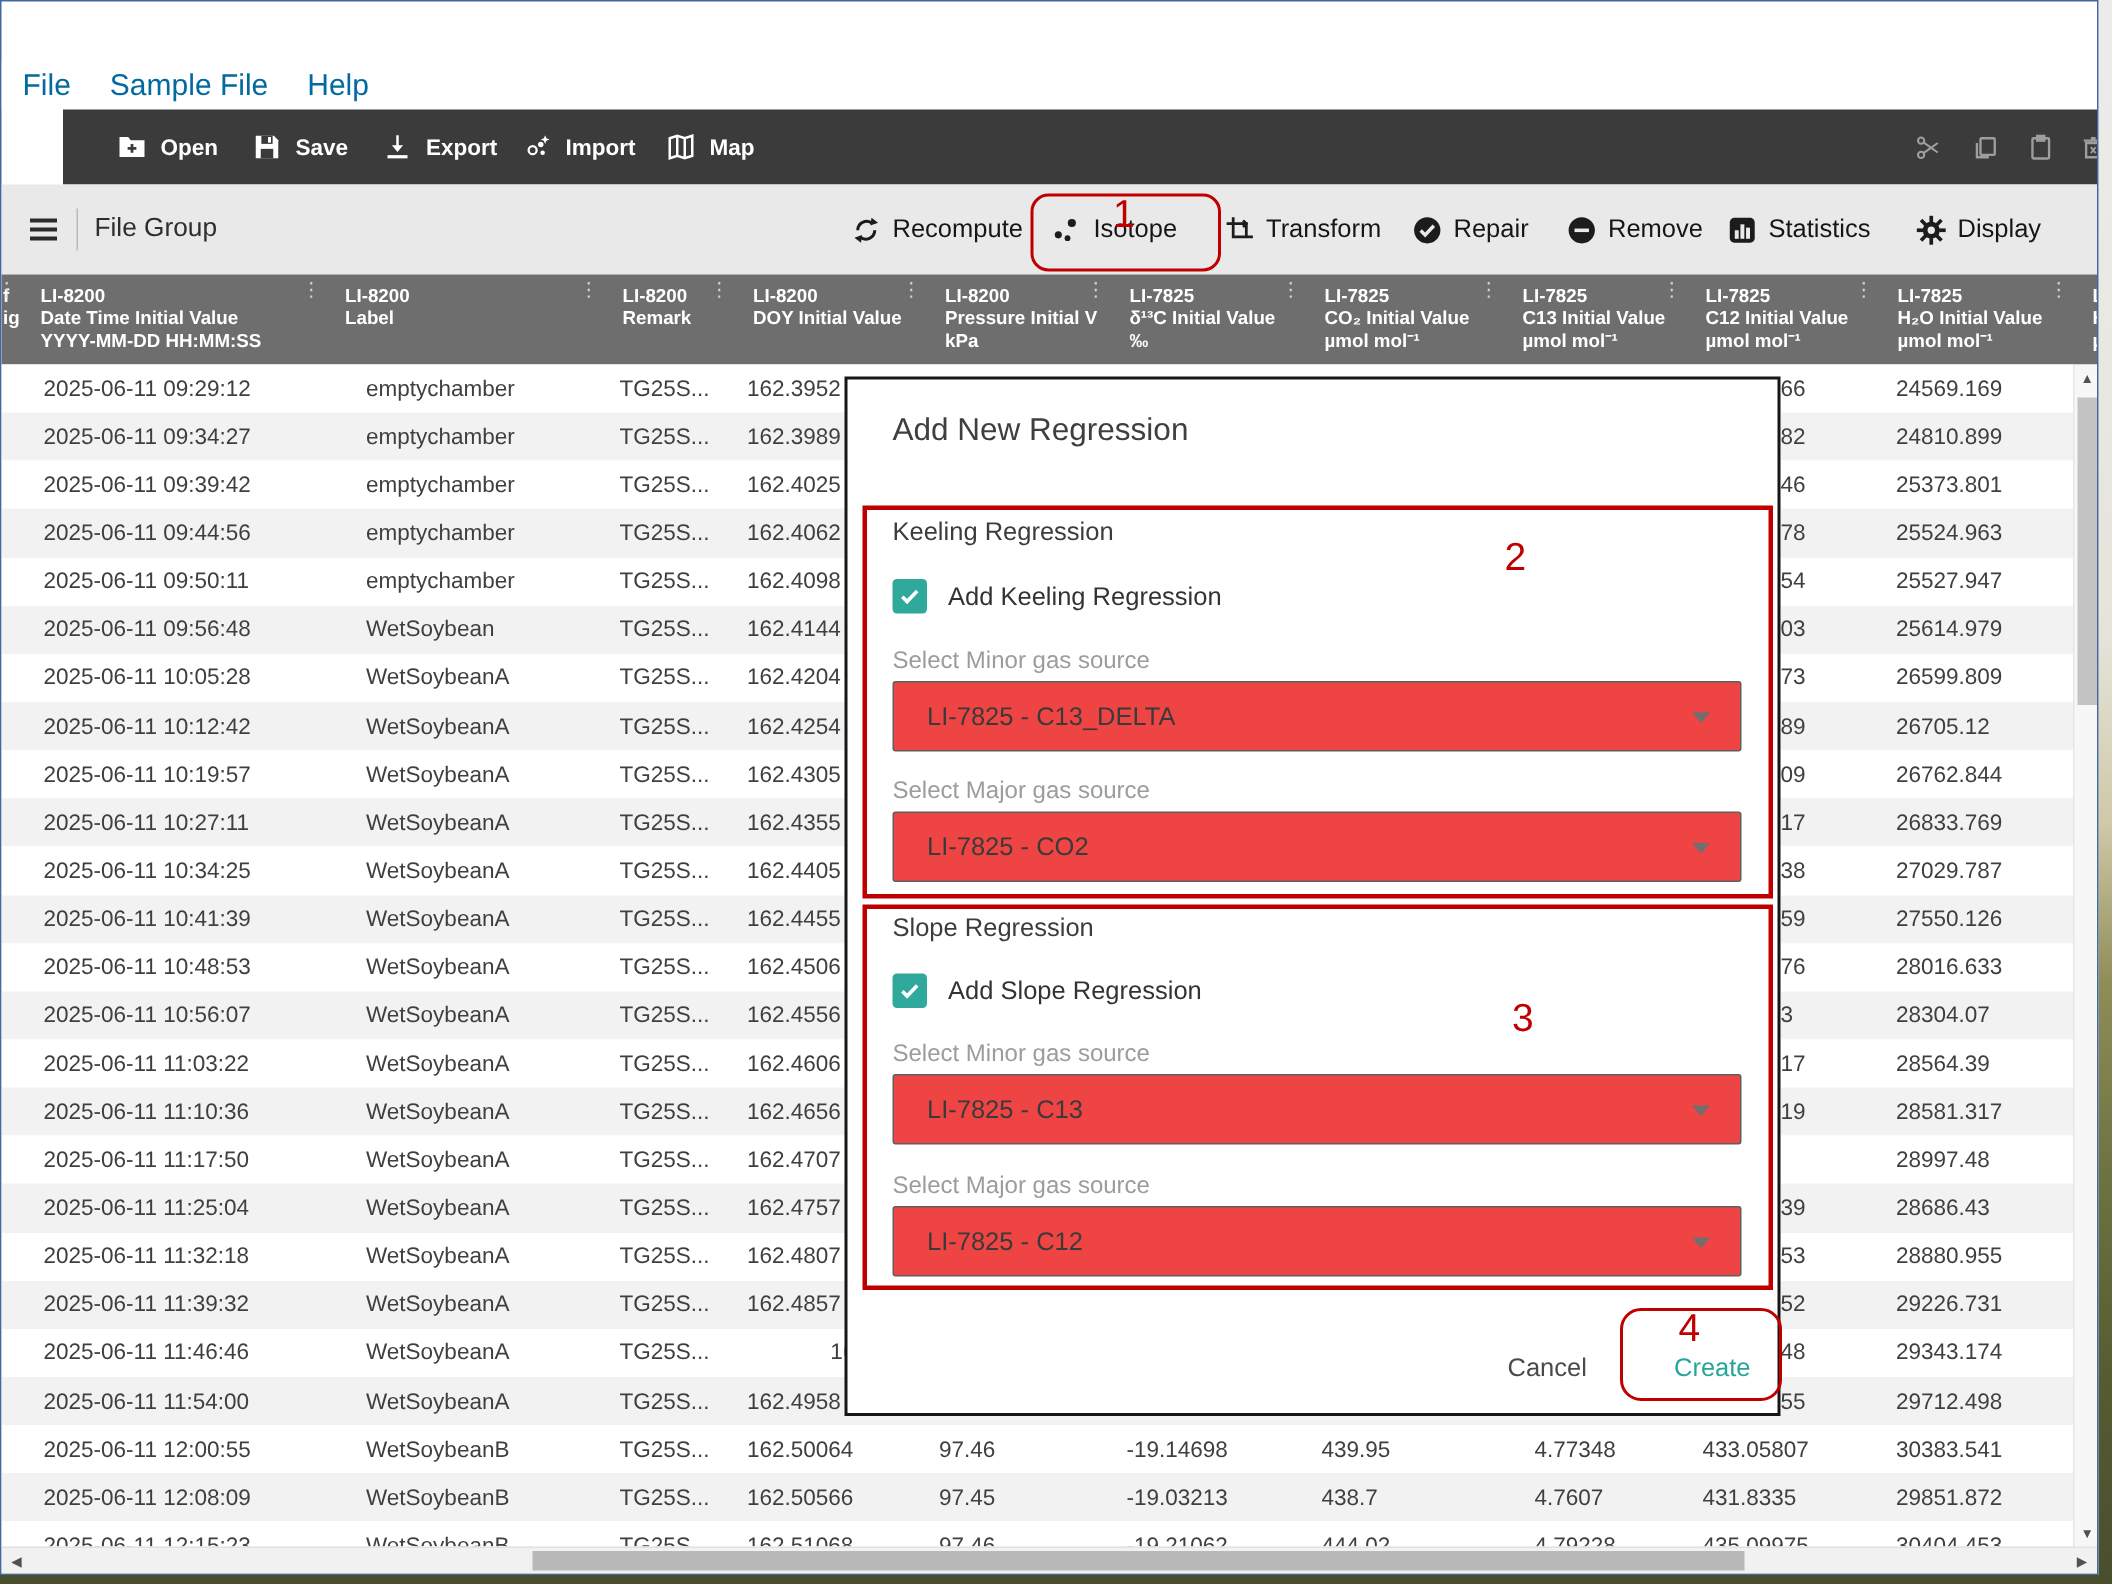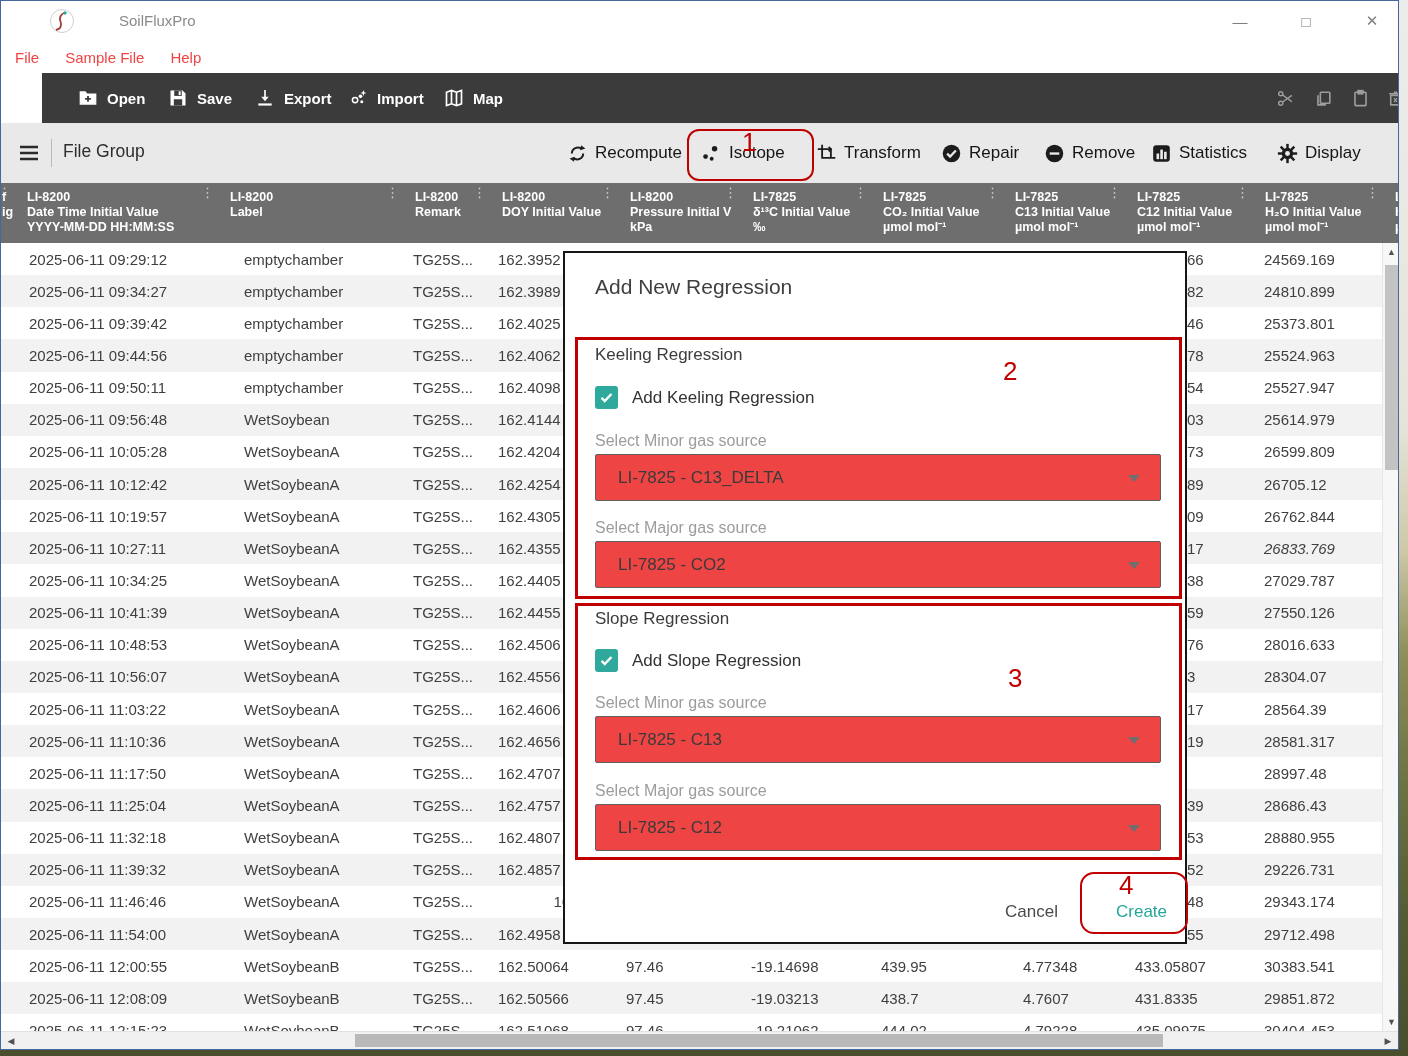--- a/index.html
+++ b/index.html
@@ -72,21 +72,6 @@
 <div class="screen">
   <div class="window">
 
-    <div class="titlebar">
-      <span class="app-logo">
-        <svg viewBox="0 0 26 26" width="26" height="26">
-            <circle cx="13" cy="13" r="11.5" fill="#fff" stroke="#cfcfcf"></circle>
-            <path d="M16 4.5c-4.5 1.5-6 5.5-4.5 9s.5 7.5-4.5 8.5" fill="none" stroke="#a33b3b" stroke-width="1.8"></path>
-            <circle cx="16" cy="5" r="1.7" fill="#2fa99b"></circle>
-          </svg>
-      </span>
-      <span class="app-title">SoilFluxPro</span>
-      <div class="win-controls" id="win-controls">
-          <span class="win-btn">—</span>
-          <span class="win-btn">□</span>
-          <span class="win-btn">✕</span>
-        </div>
-    </div>
 
     <div class="menubar" id="menubar">
         <span class="menu-item">File</span>

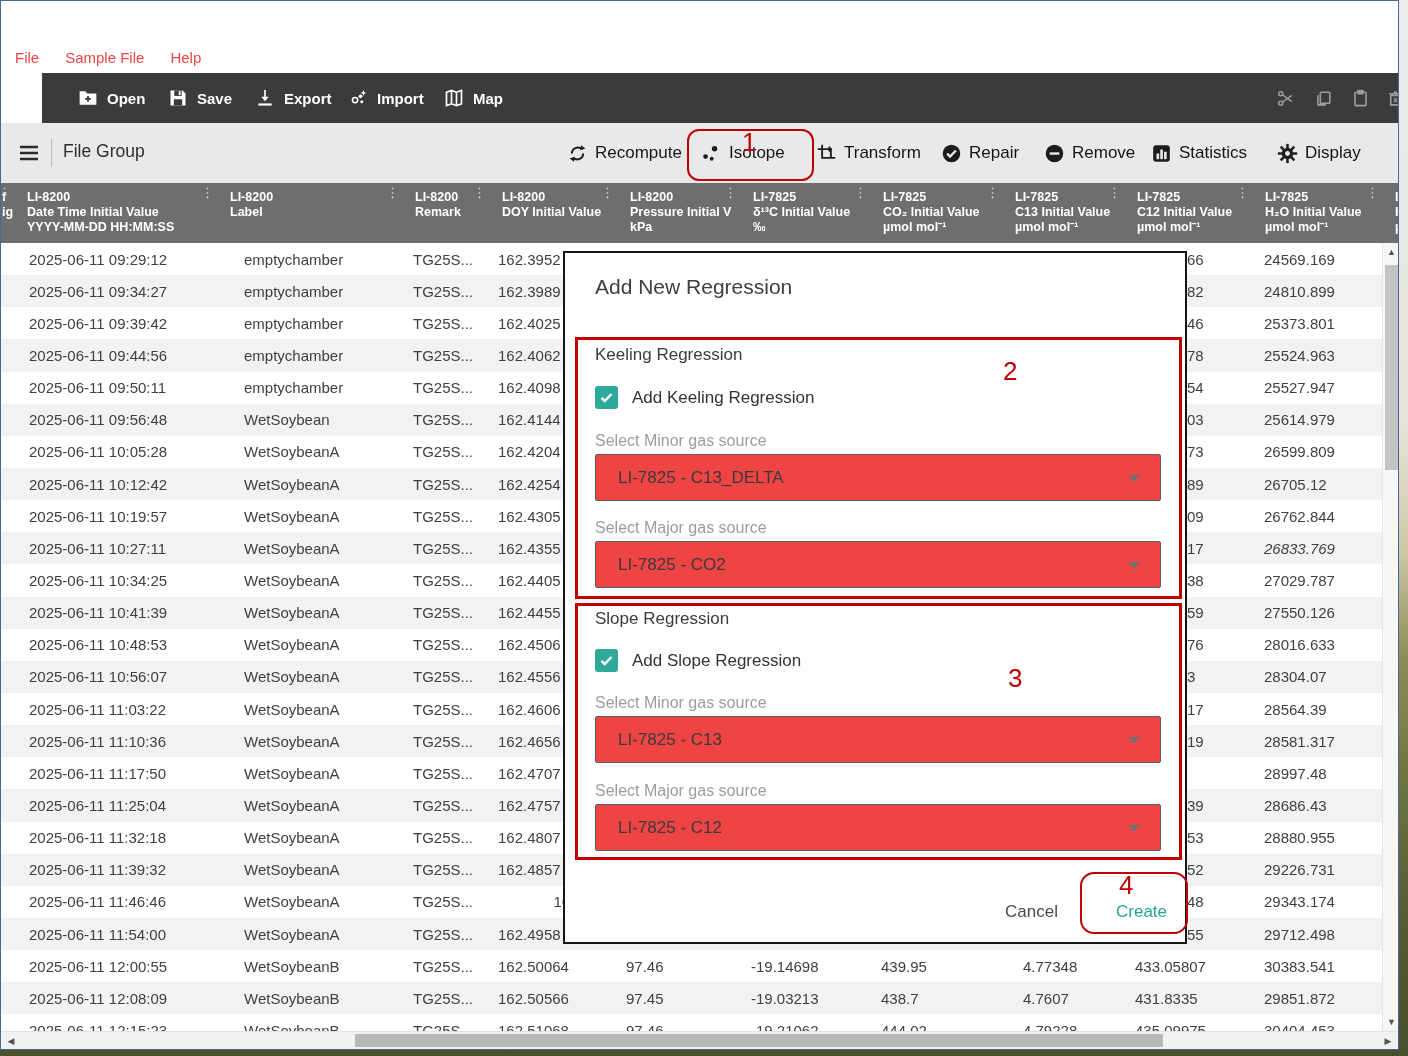--- a/index.html
+++ b/index.html
@@ -16,7 +16,7 @@
   .win-btn{width:28px;height:28px;display:flex;align-items:center;justify-content:center;font-size:15px;color:#7d7d7d;cursor:default;}
   
   .menubar{position:absolute;left:0;top:40px;width:100%;height:32px;background:#fff;display:flex;align-items:center;padding-left:14px;gap:26px;box-sizing:border-box;}
-  .menu-item{font-size:15px;color:#ef4444;}
+  .menu-item{font-size:20px;color:#0369a1;}
   
   .toolbar{position:absolute;left:0;top:72px;width:100%;height:50px;background:#3b3b3b;margin-left:41px;}
   .tb-item{position:absolute;top:0;height:50px;display:flex;align-items:center;gap:9px;color:#fff;font-weight:bold;font-size:15px;}

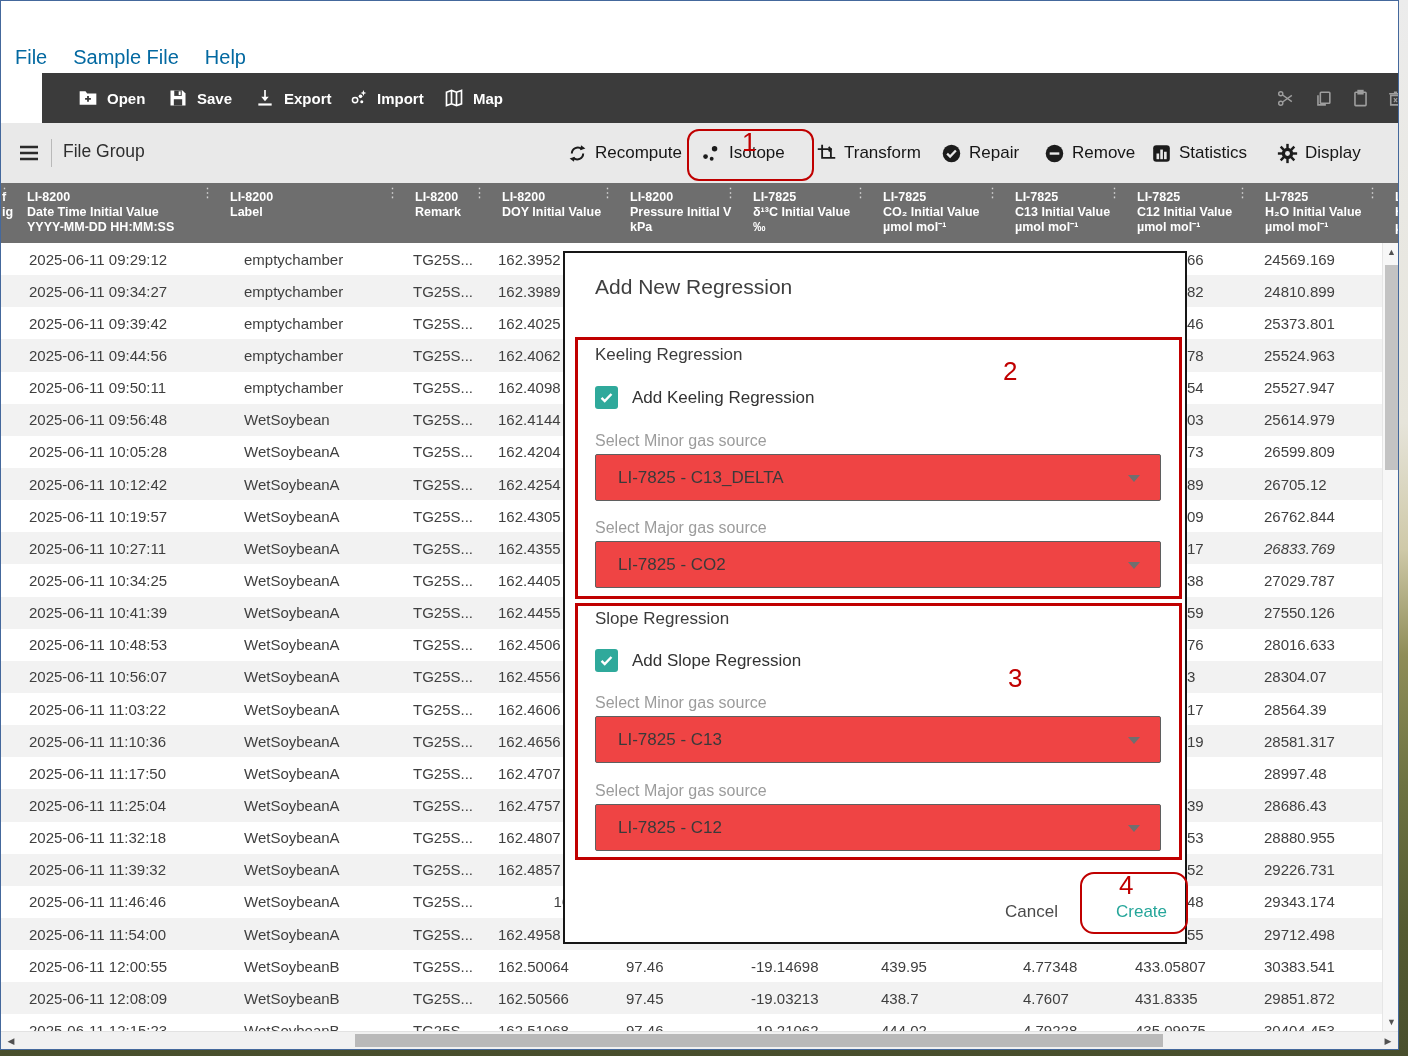--- a/index.html
+++ b/index.html
@@ -438,7 +438,7 @@
           <div class="tcell c-co2" style="width: 132px; padding-left: 12px;"></div>
           <div class="tcell c-c13" style="width: 122px; padding-left: 22px;"></div>
           <div class="tcell c-c12" style="width: 128px; padding-left: 64px;">17</div>
-          <div class="tcell c-h2o" style="width: 130px; padding-left: 13px; font-style: italic;">26833.769</div>
+          <div class="tcell c-h2o" style="width: 130px; padding-left: 13px;">26833.769</div>
         </div>
         <div class="trow">
           <div class="tcell" style="width: 12px;"></div>

